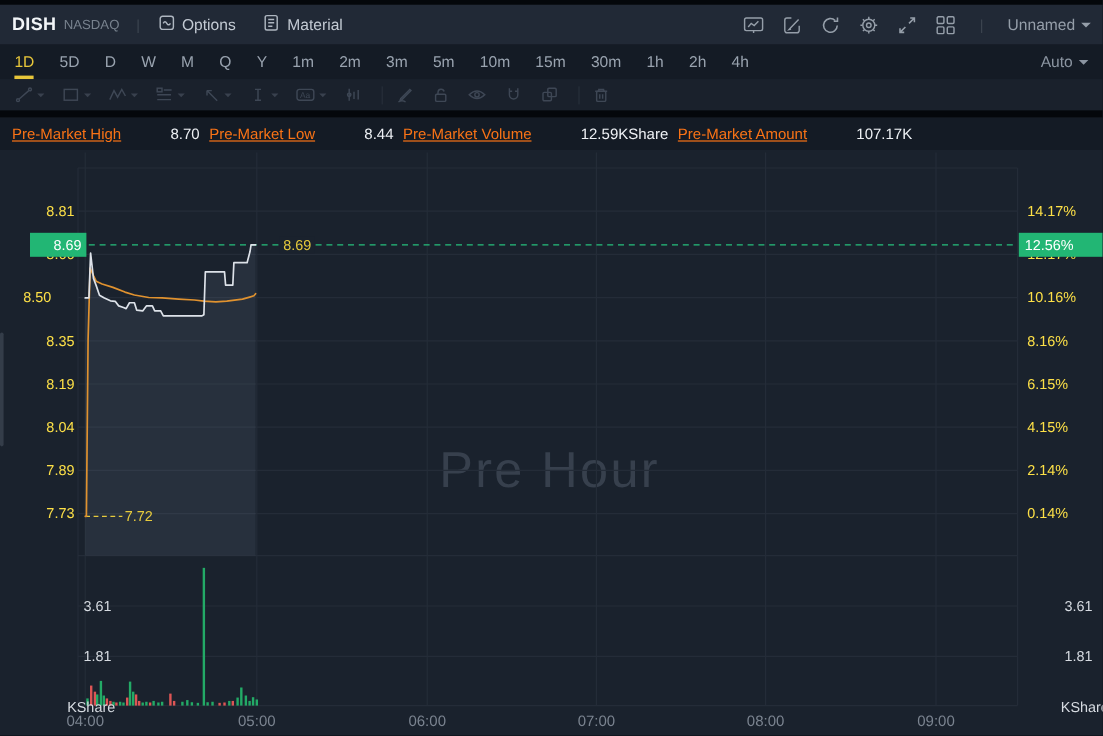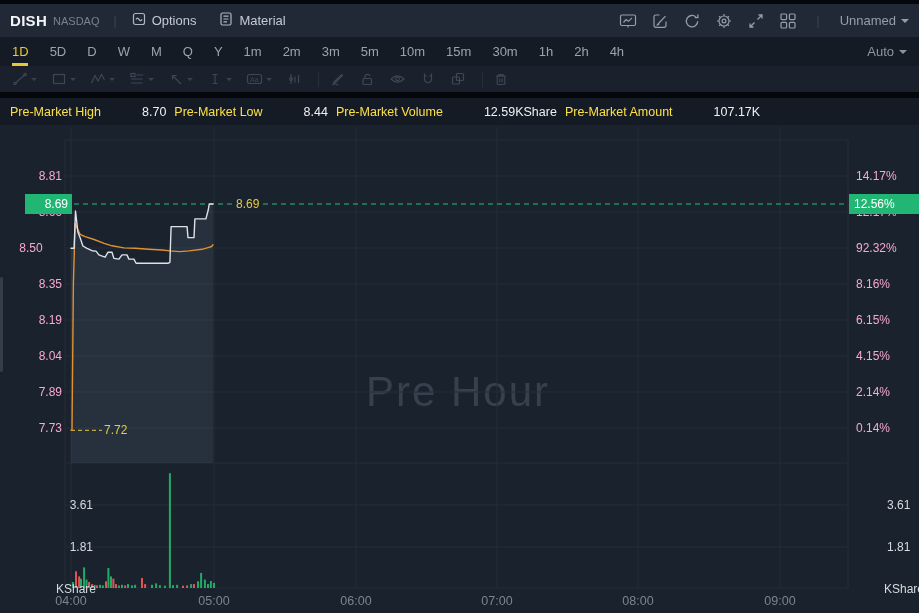--- a/index.html
+++ b/index.html
@@ -47,7 +47,7 @@
 
   .info-bar { position:absolute; left:0; top:98px; width:919px; height:27px; background:#141b25;
               display:flex; align-items:center; padding:0 10px; font-size:12.5px; }
-  .info-label { color:#fde047; margin-right:5px; }
+  .info-label { color:#f97316; margin-right:5px;text-decoration:underline; }
   .info-value { color:#eef1f5; margin-right:8px;margin-left:36px; }
 
   

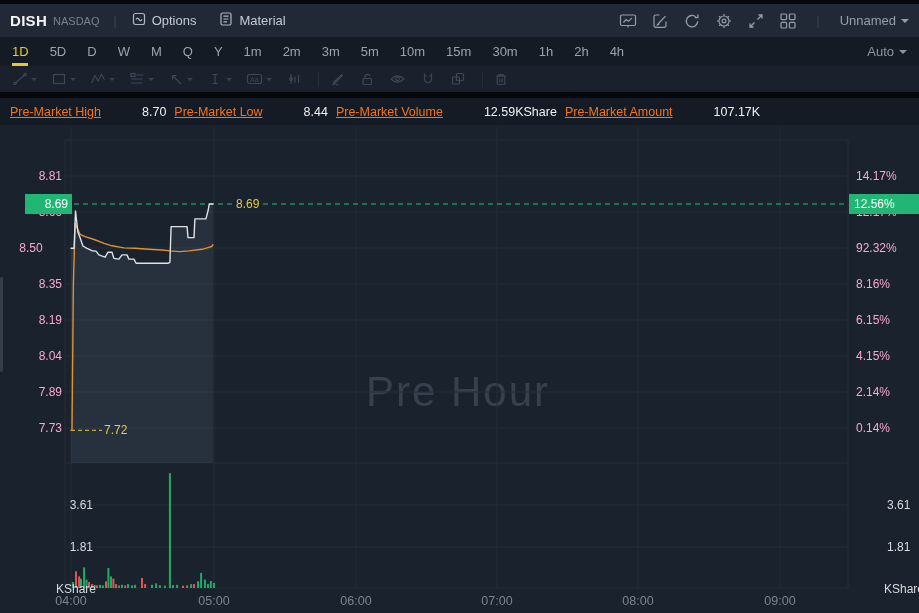--- a/index.html
+++ b/index.html
@@ -56,7 +56,7 @@
   .watermark { position:absolute; left:458px; top:267px; transform:translate(-50%,-50%);
                font-size:42px; color:#37404d; letter-spacing:2px; white-space:nowrap; }
   .axis-lab { position:absolute; font-size:12px; transform:translateY(-50%); white-space:nowrap; }
-  .axis-green { color:#f9a8d4; }
+  .axis-green { color:#fde047; }
   .axis-white { color:#d6dbe1;margin-left:31px; }
   .x-lab { position:absolute; font-size:12.5px; color:#7b8490; transform:translate(-50%,-50%); top:476px; }
   .badge { position:absolute; top:69px; height:20px; background:#22b674; color:#ffffff; font-size:12px;

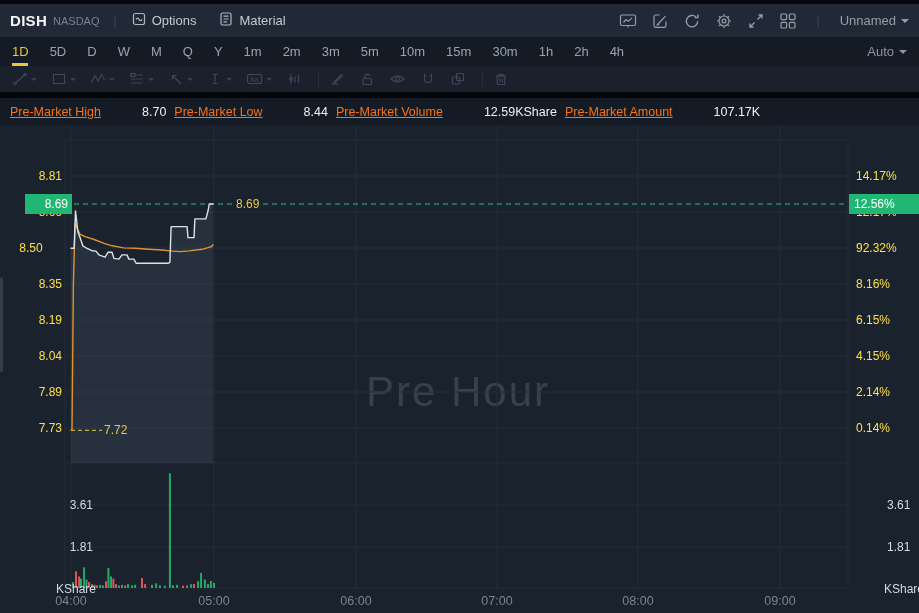--- a/index.html
+++ b/index.html
@@ -364,7 +364,7 @@
         <div class="axis-lab axis-green" style="left: 0px; width: 62px; top: 303px; text-align: right;">7.73</div>
         <div class="axis-lab axis-green" style="left: 856px; top: 51px;">14.17%</div>
         <div class="axis-lab axis-green" style="left: 856px; top: 87px;">12.17%</div>
-        <div class="axis-lab axis-green" style="left: 856px; top: 123px;">92.32%</div>
+        <div class="axis-lab axis-green" style="left: 856px; top: 123px;">10.16%</div>
         <div class="axis-lab axis-green" style="left: 856px; top: 159px;">8.16%</div>
         <div class="axis-lab axis-green" style="left: 856px; top: 195px; text-align: right;">6.15%</div>
         <div class="axis-lab axis-green" style="left: 856px; top: 231px;">4.15%</div>

